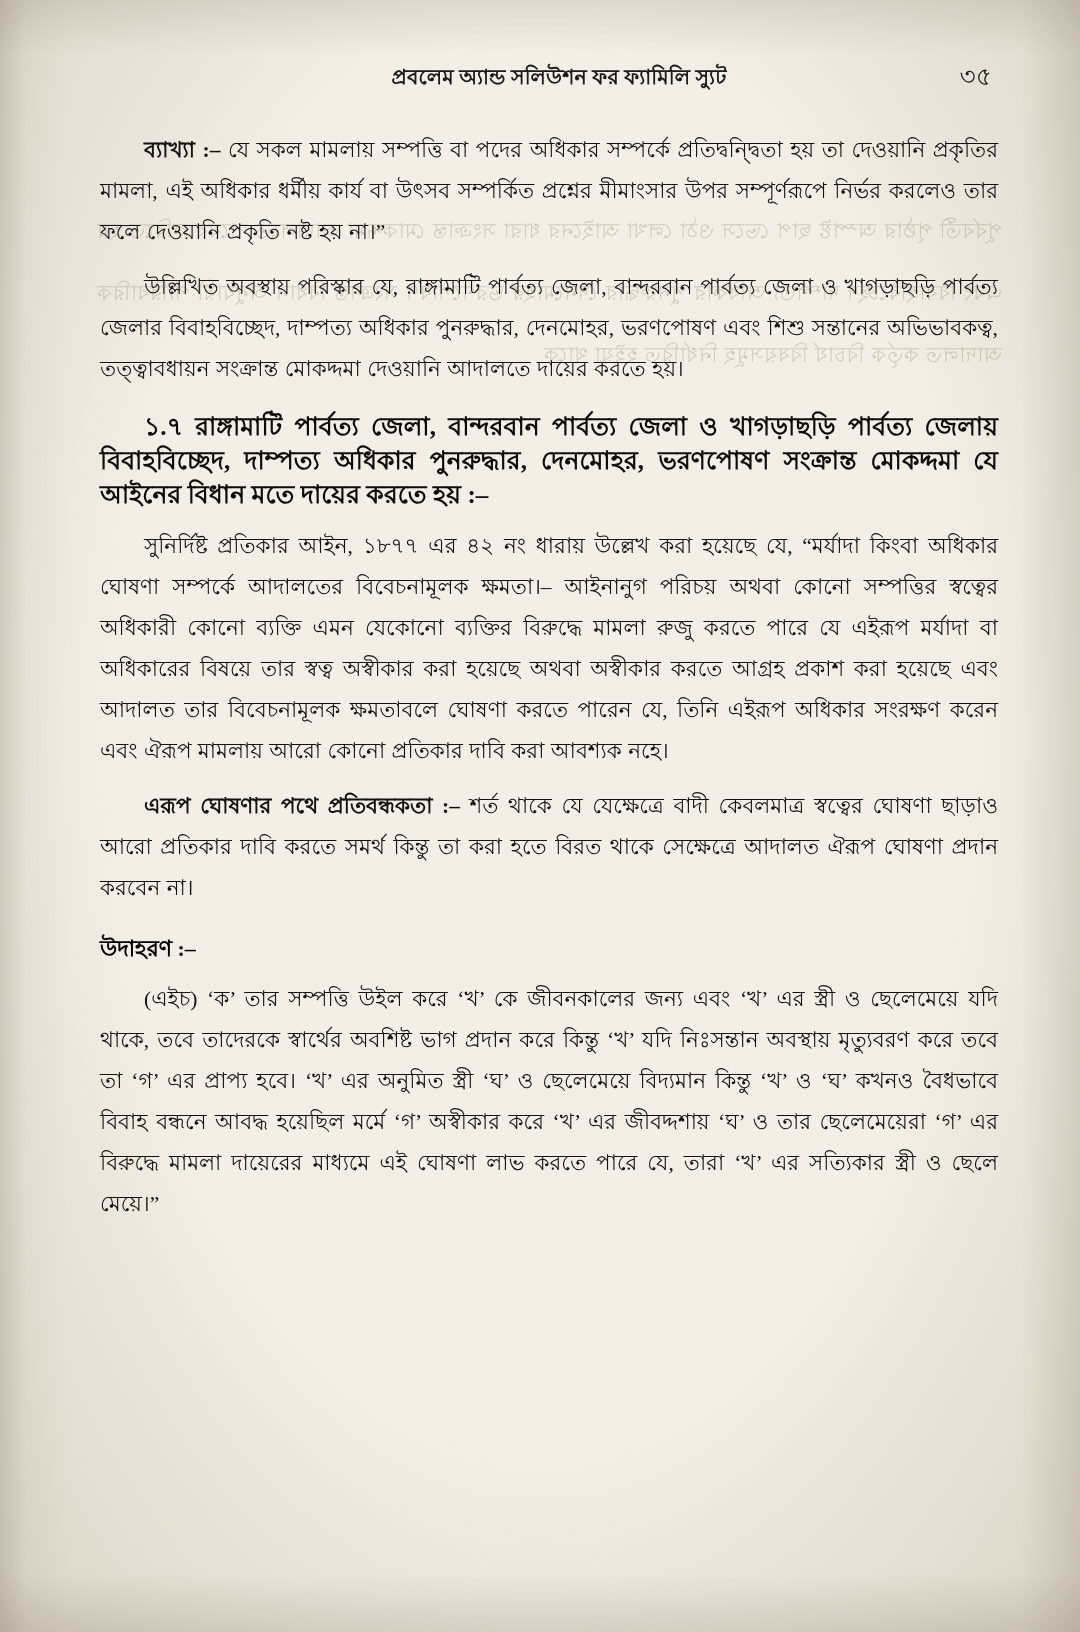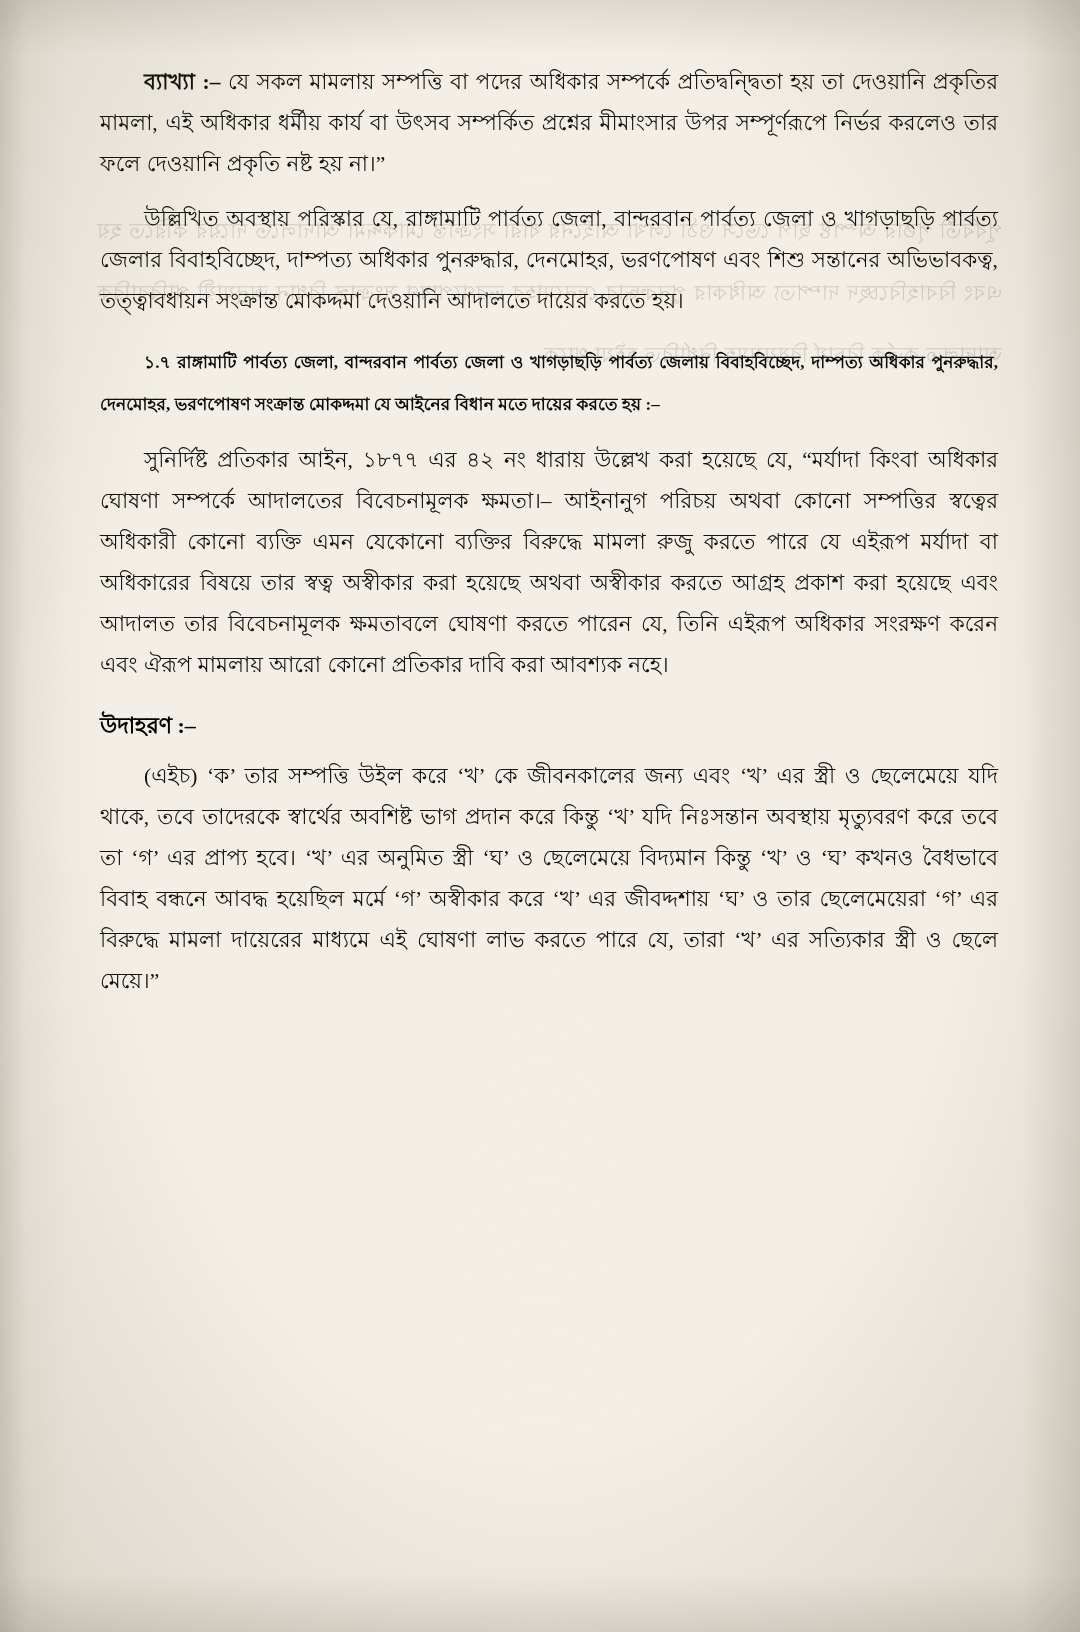--- a/index.html
+++ b/index.html
@@ -128,6 +128,10 @@
 
   <div class="content">
 
+    <div class="header">
+      <div class="header-title">প্রবলেম অ্যান্ড সলিউশন ফর ফ্যামিলি স্যুট</div>
+      <div class="page-number">৩৫</div>
+    </div>
 
     <p class="para"><span class="lead">ব্যাখ্যা :–</span><span> যে সকল মামলায় সম্পত্তি বা পদের অধিকার সম্পর্কে প্রতিদ্বন্দ্বিতা হয় তা দেওয়ানি প্রকৃতির মামলা, এই অধিকার ধর্মীয় কার্য বা উৎসব সম্পর্কিত প্রশ্নের মীমাংসার উপর সম্পূর্ণরূপে নির্ভর করলেও তার ফলে দেওয়ানি প্রকৃতি নষ্ট হয় না।”</span></p>
 

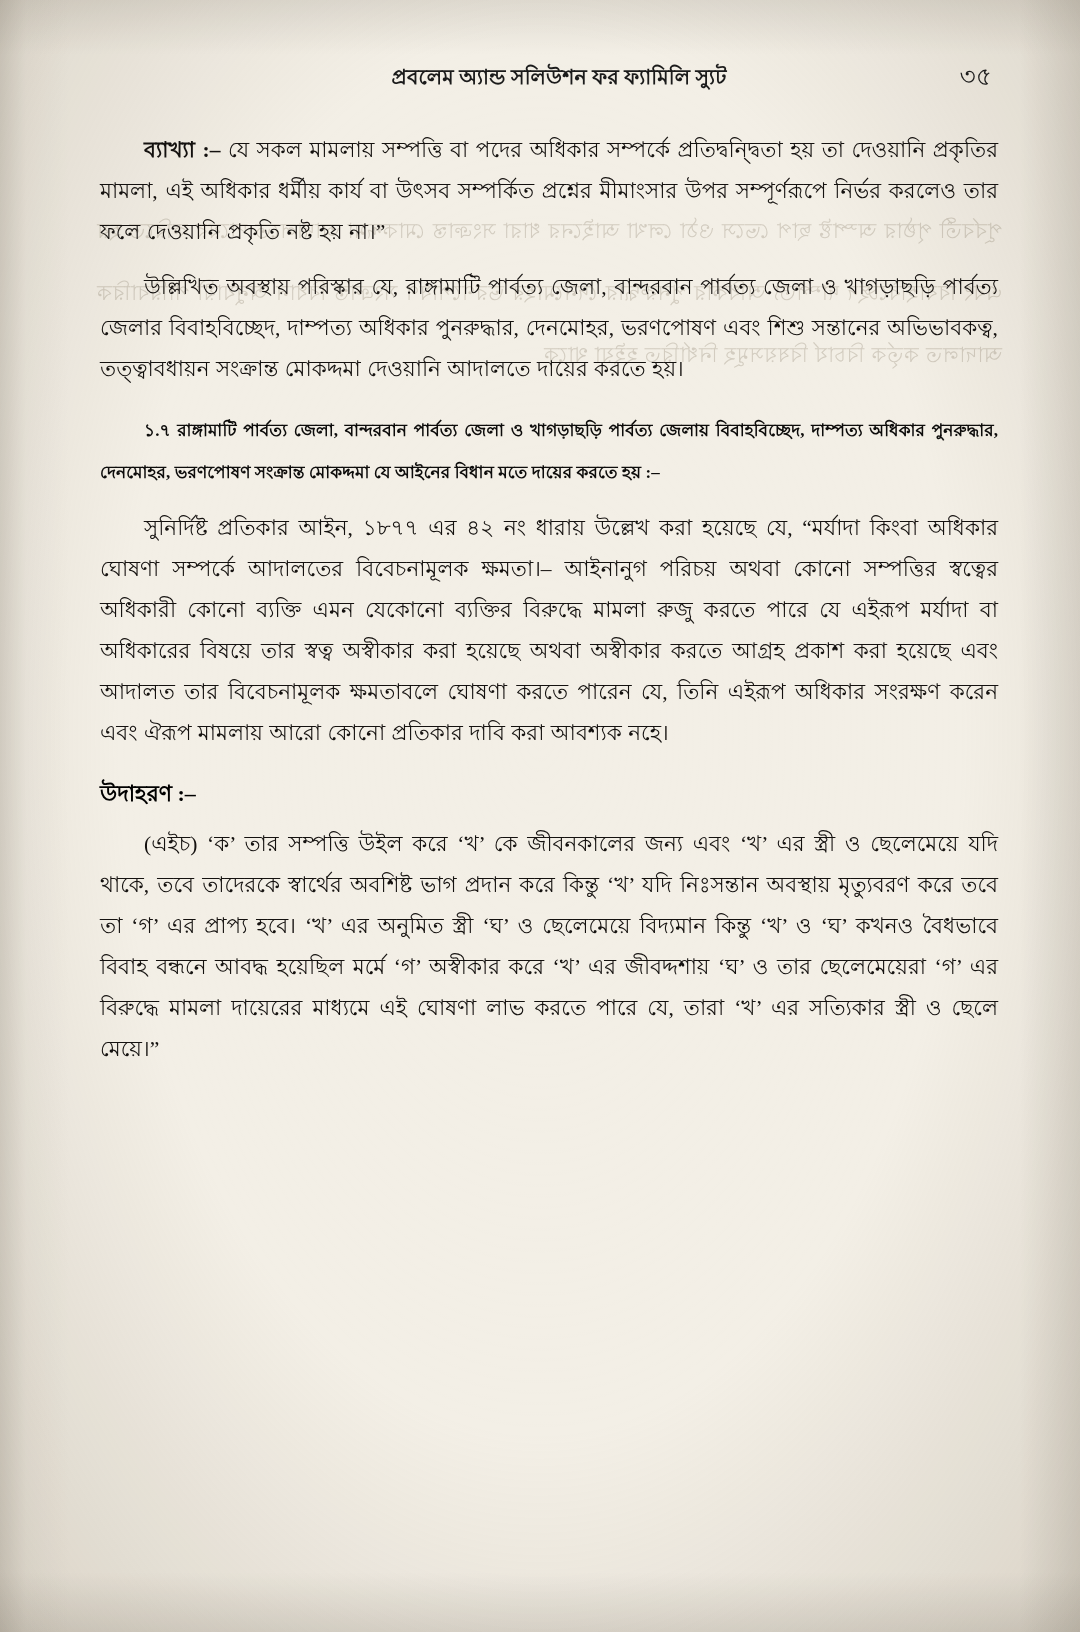--- a/index.html
+++ b/index.html
@@ -99,8 +99,8 @@
 
   p.heading {
     margin: 20px 0 14px 0;
-    font-size: 17px;
-    line-height: 42px;
+    font-size: 25px;
+    line-height: 34px;
     color: #0d0c0b;
     font-weight: 700;
     text-align: justify;

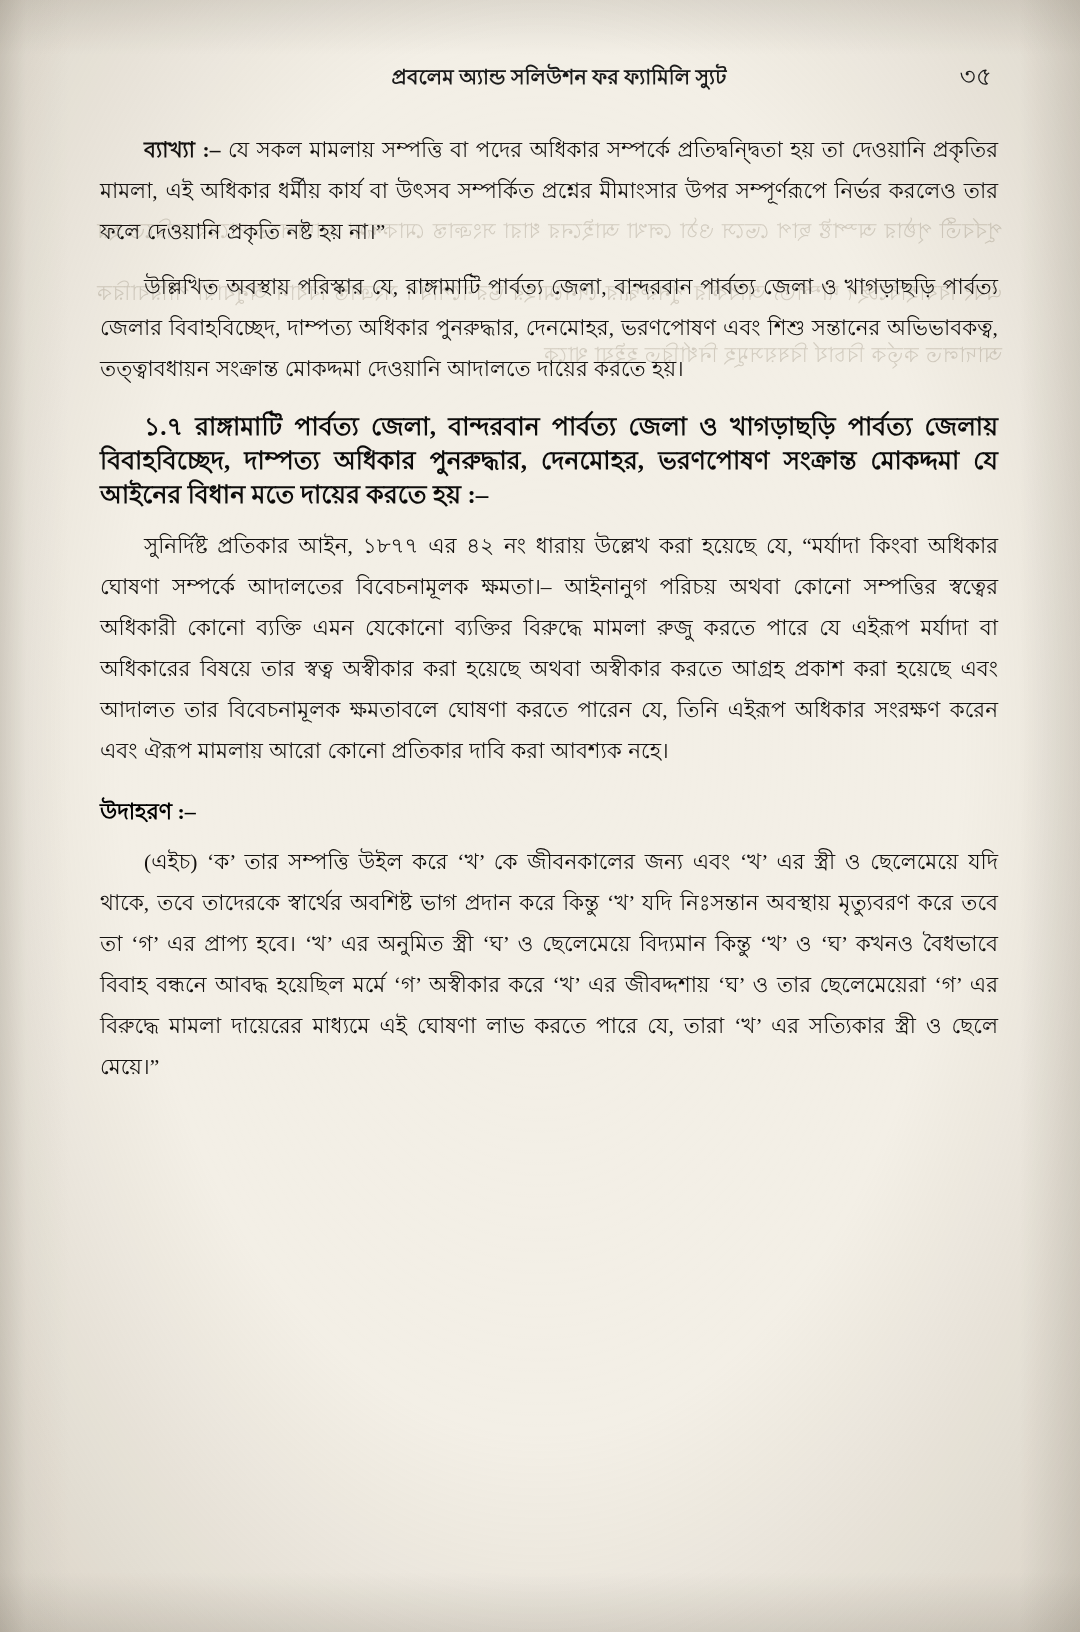--- a/index.html
+++ b/index.html
@@ -141,6 +141,7 @@
 
     <p class="para"><span>সুনির্দিষ্ট প্রতিকার আইন, ১৮৭৭ এর ৪২ নং ধারায় উল্লেখ করা হয়েছে যে, “মর্যাদা কিংবা অধিকার ঘোষণা সম্পর্কে আদালতের বিবেচনামূলক ক্ষমতা।– আইনানুগ পরিচয় অথবা কোনো সম্পত্তির স্বত্বের অধিকারী কোনো ব্যক্তি এমন যেকোনো ব্যক্তির বিরুদ্ধে মামলা রুজু করতে পারে যে এইরূপ মর্যাদা বা অধিকারের বিষয়ে তার স্বত্ব অস্বীকার করা হয়েছে অথবা অস্বীকার করতে আগ্রহ প্রকাশ করা হয়েছে এবং আদালত তার বিবেচনামূলক ক্ষমতাবলে ঘোষণা করতে পারেন যে, তিনি এইরূপ অধিকার সংরক্ষণ করেন এবং ঐরূপ মামলায় আরো কোনো প্রতিকার দাবি করা আবশ্যক নহে।</span></p>
 
+    <p class="para"><span class="lead">এরূপ ঘোষণার পথে প্রতিবন্ধকতা :–</span><span> শর্ত থাকে যে যেক্ষেত্রে বাদী কেবলমাত্র স্বত্বের ঘোষণা ছাড়াও আরো প্রতিকার দাবি করতে সমর্থ কিন্তু তা করা হতে বিরত থাকে সেক্ষেত্রে আদালত ঐরূপ ঘোষণা প্রদান করবেন না।</span></p>
 
 
     <p class="subheading">উদাহরণ :–</p>

